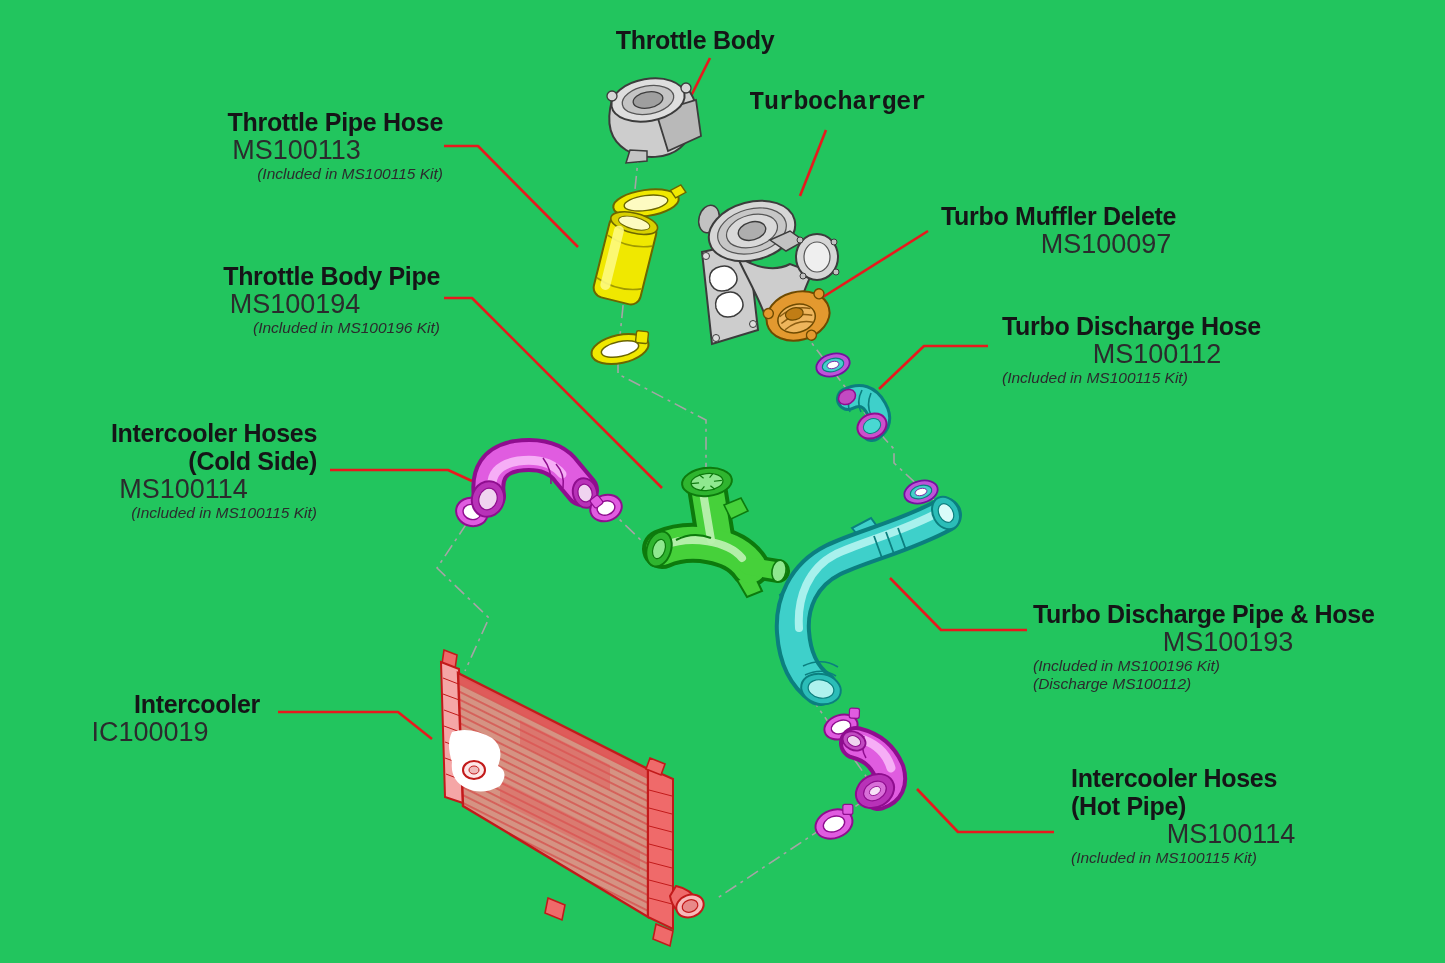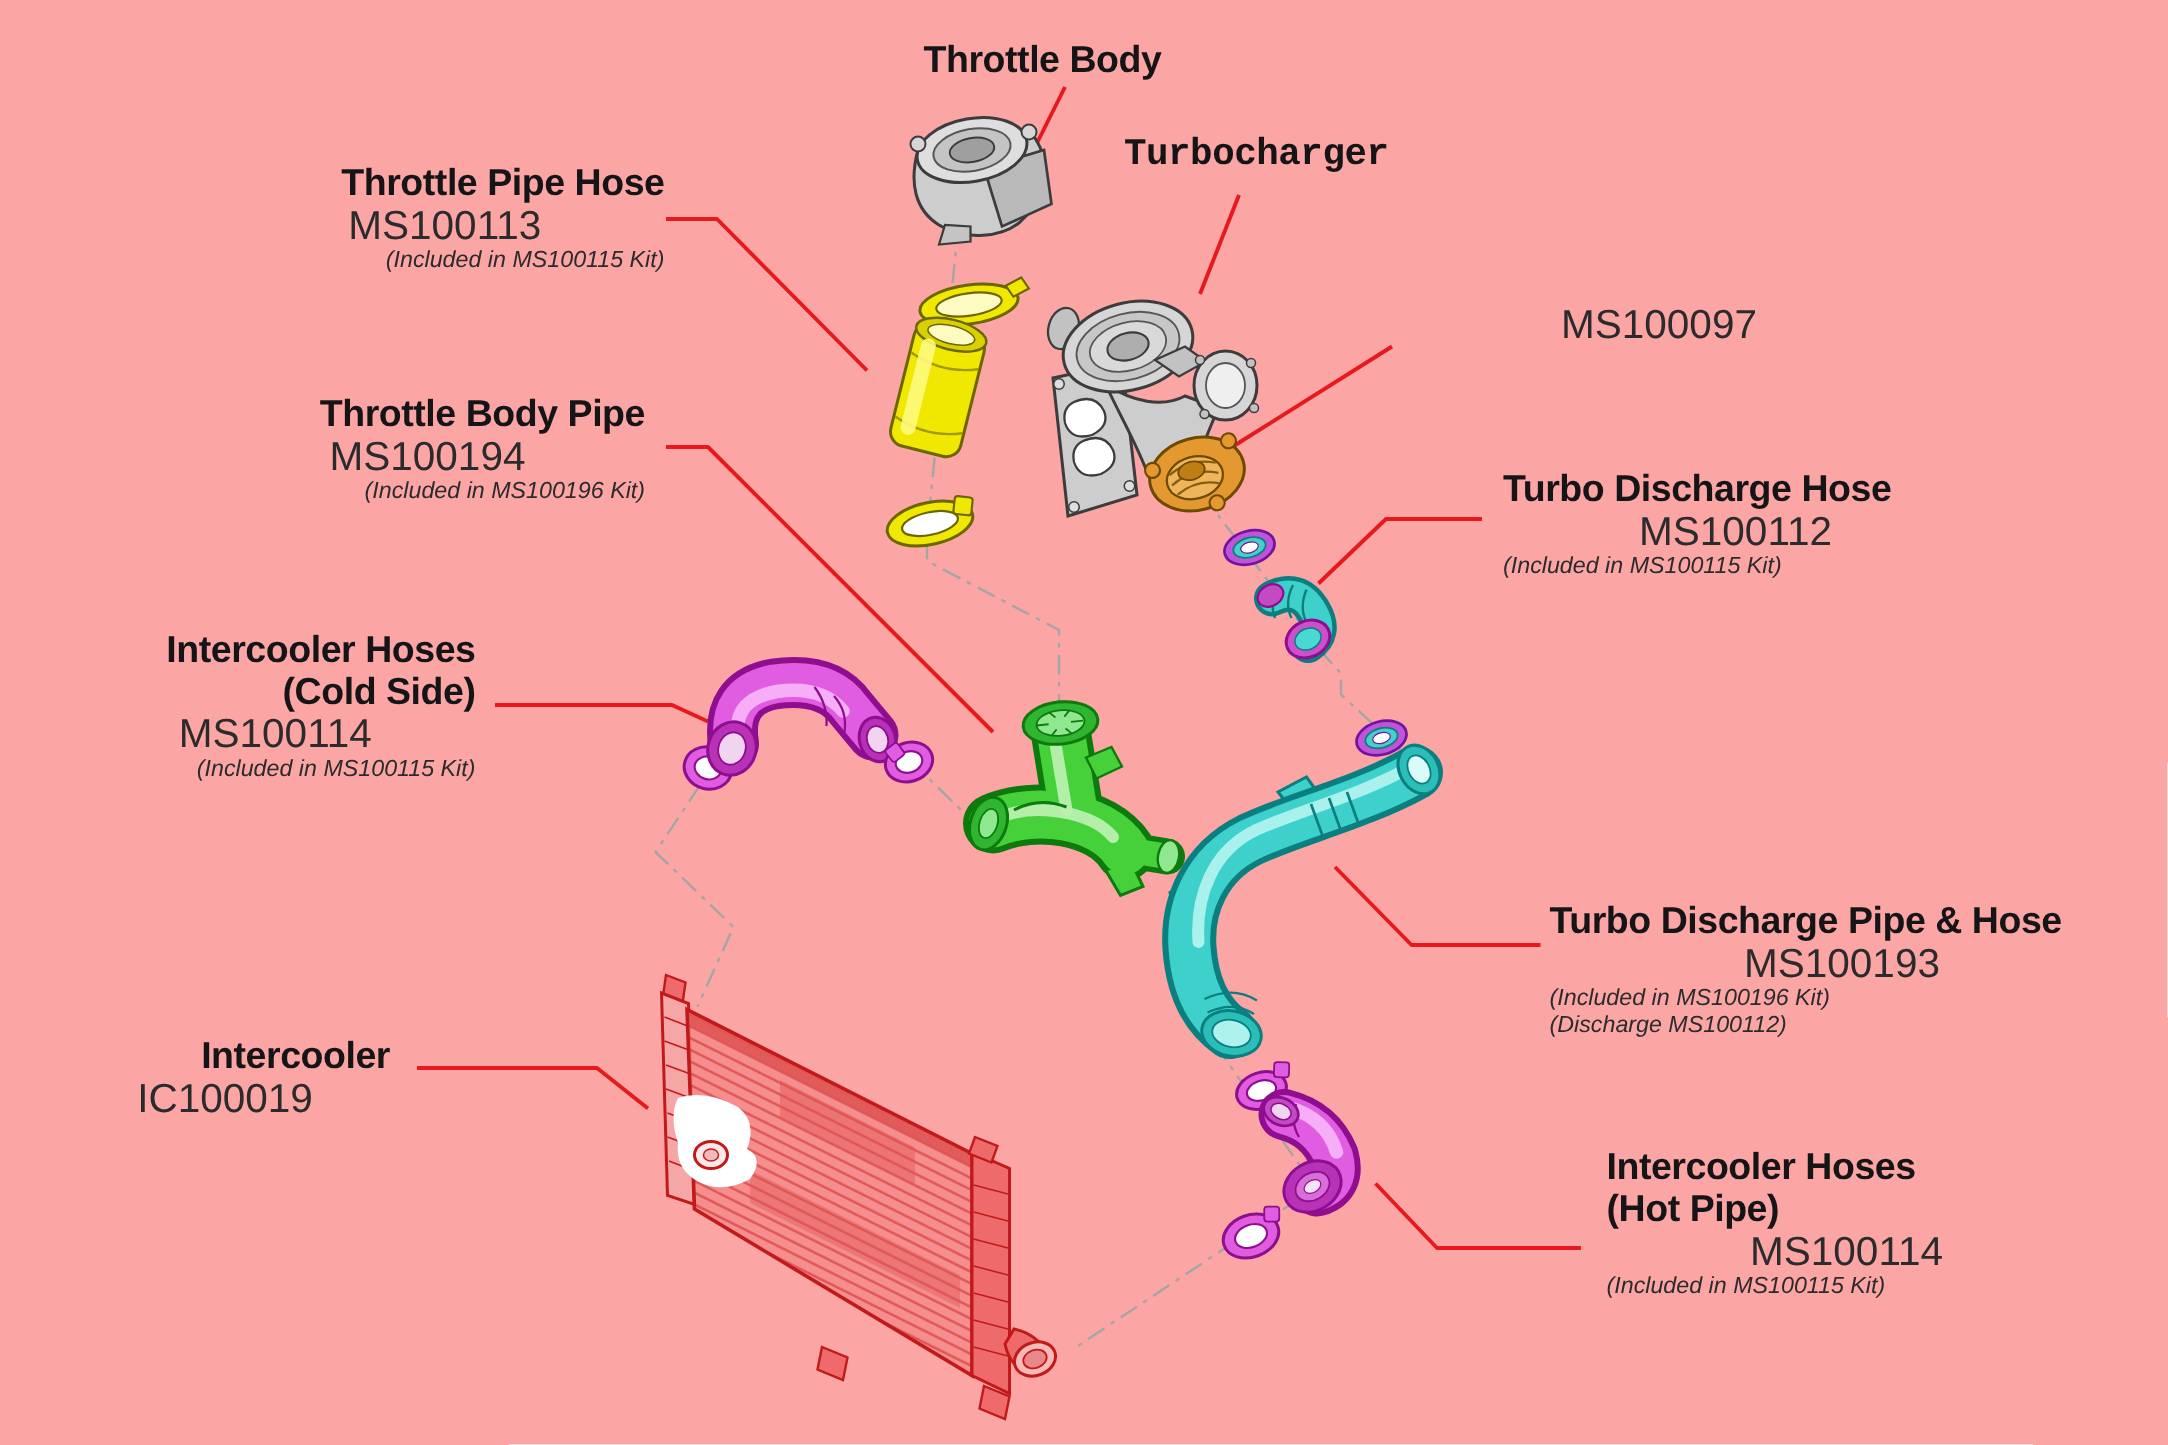--- a/index.html
+++ b/index.html
@@ -3,7 +3,7 @@
 <meta charset="utf-8">
 <style>
   html,body{margin:0;padding:0;background:#fff;}
-  #stage{position:relative;width:1445px;height:963px;background:#fca5a5;overflow:hidden;
+  #stage{position:relative;width:1445px;height:963px;background:#22c55e;overflow:hidden;
          font-family:"Liberation Sans",sans-serif;color:#1d1d1f;}
   #art{position:absolute;left:0;top:0;width:1445px;height:963px;}
   .label{position:absolute;}

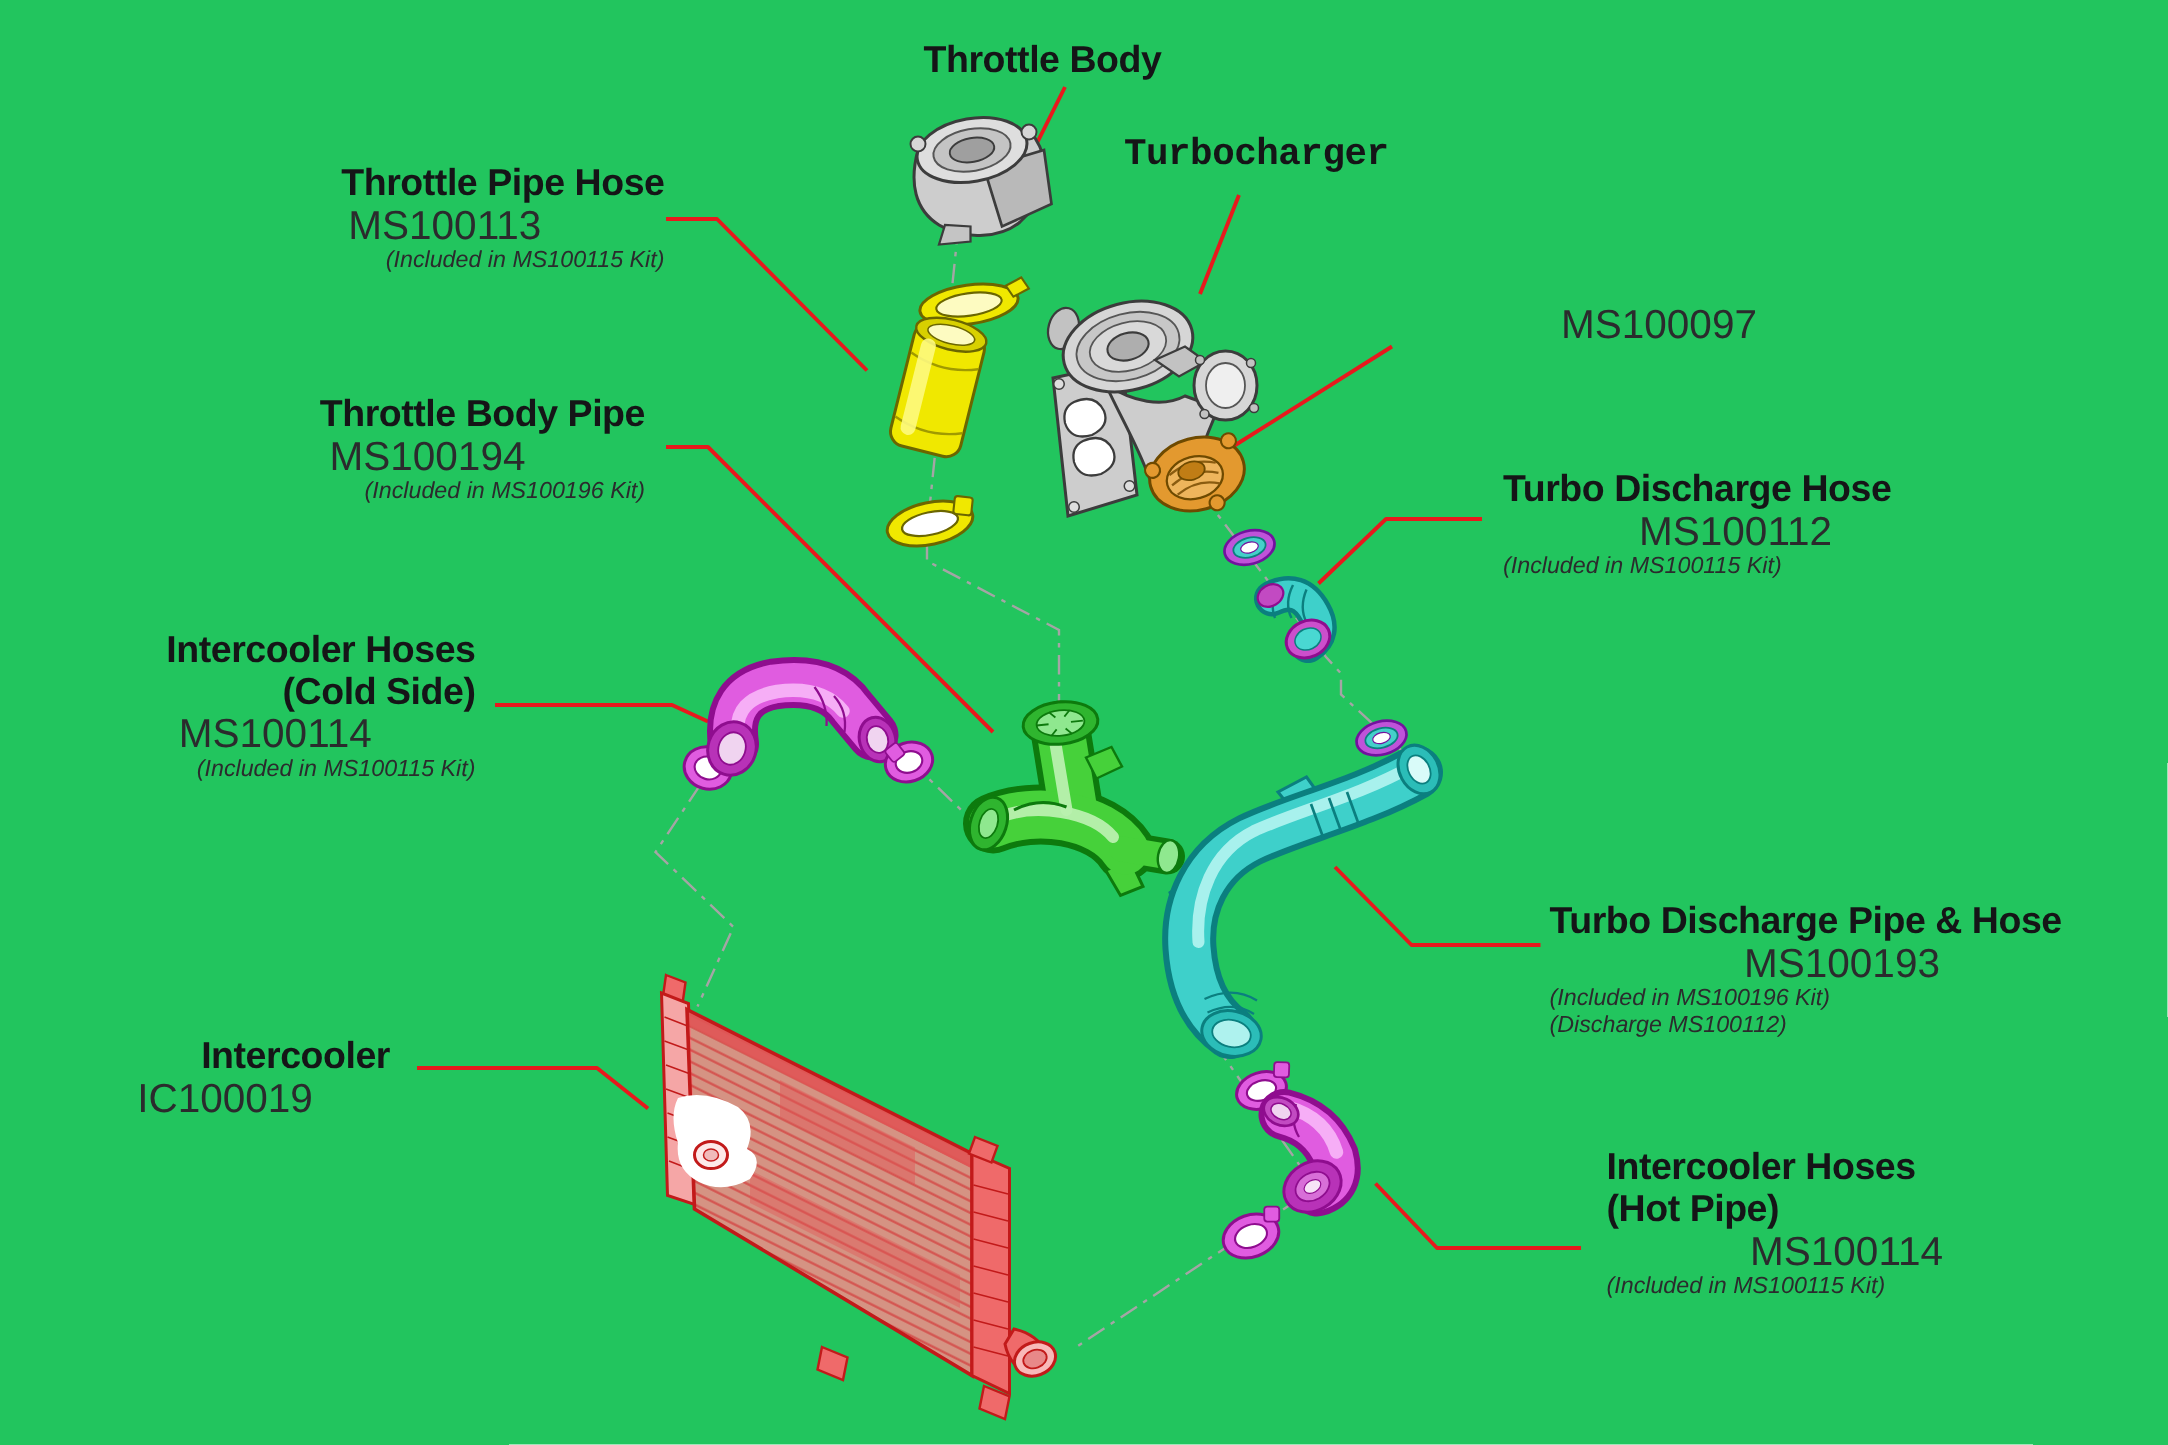--- a/index.html
+++ b/index.html
@@ -276,6 +276,7 @@
   </div>
 
   <div class="label" style="left:941px;top:202px;width:330px;">
+    <div class="title">Turbo Muffler Delete</div>
     <div class="pn">MS100097</div>
   </div>
 

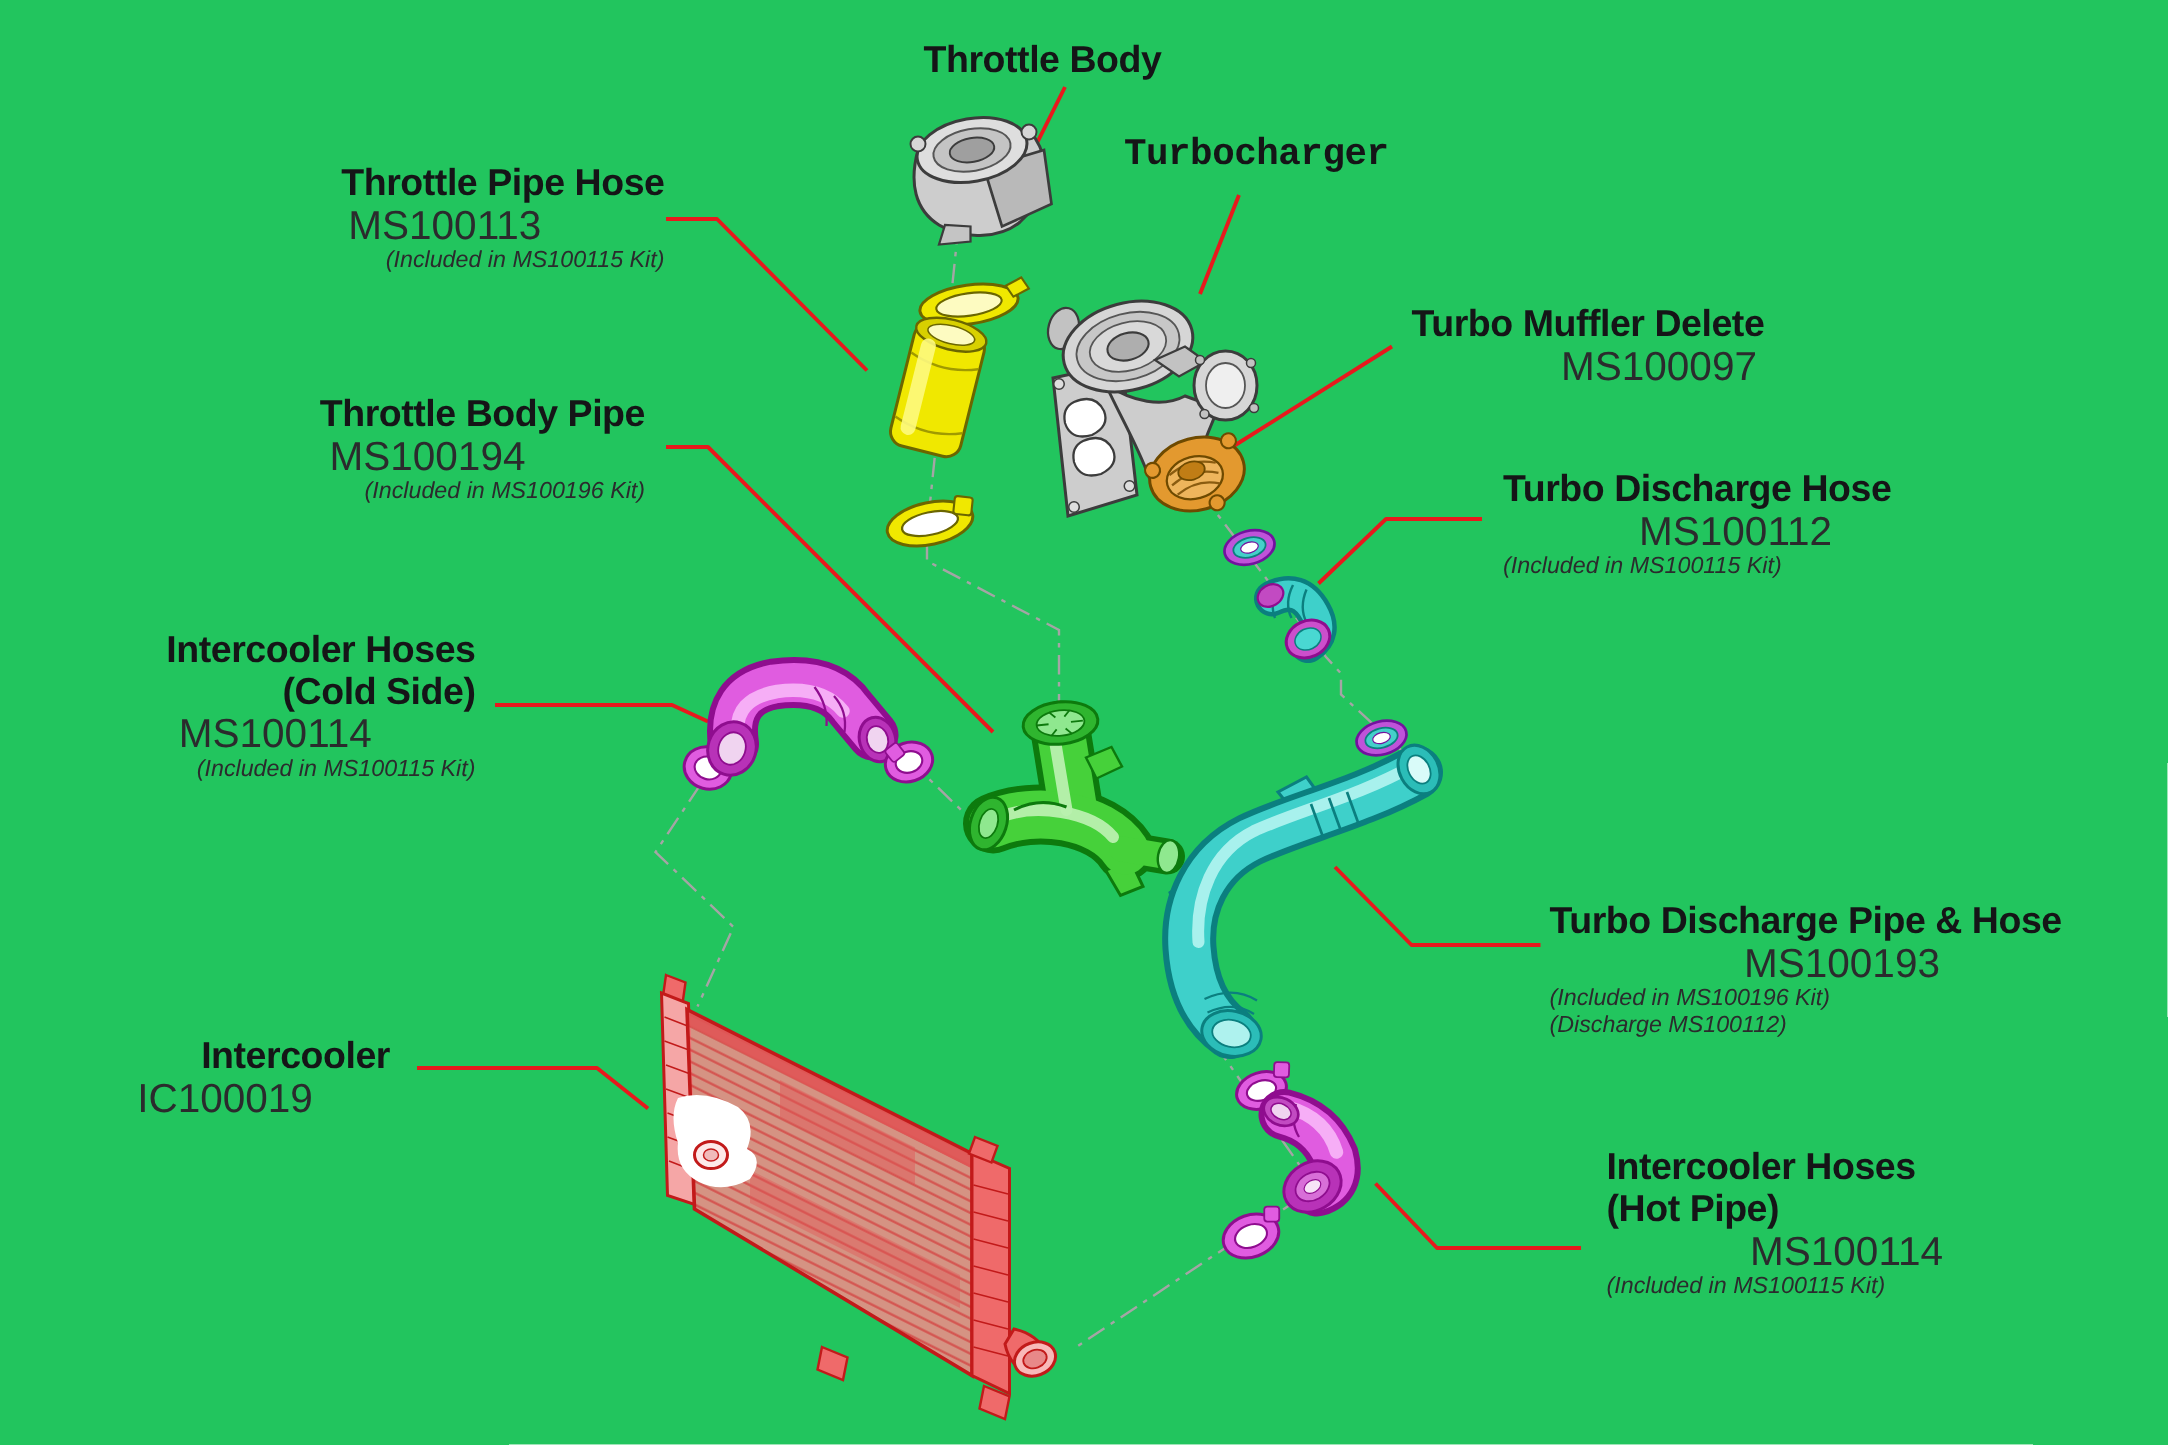--- a/index.html
+++ b/index.html
@@ -257,7 +257,7 @@
     <div class="note">(Included in MS100115 Kit)</div>
   </div>
 
-  <div class="label al-r" style="left:140px;top:262px;width:290px;">
+  <div class="label al-r" style="left:150px;top:262px;width:290px;">
     <div class="title">Throttle Body Pipe</div>
     <div class="pn">MS100194</div>
     <div class="note">(Included in MS100196 Kit)</div>

